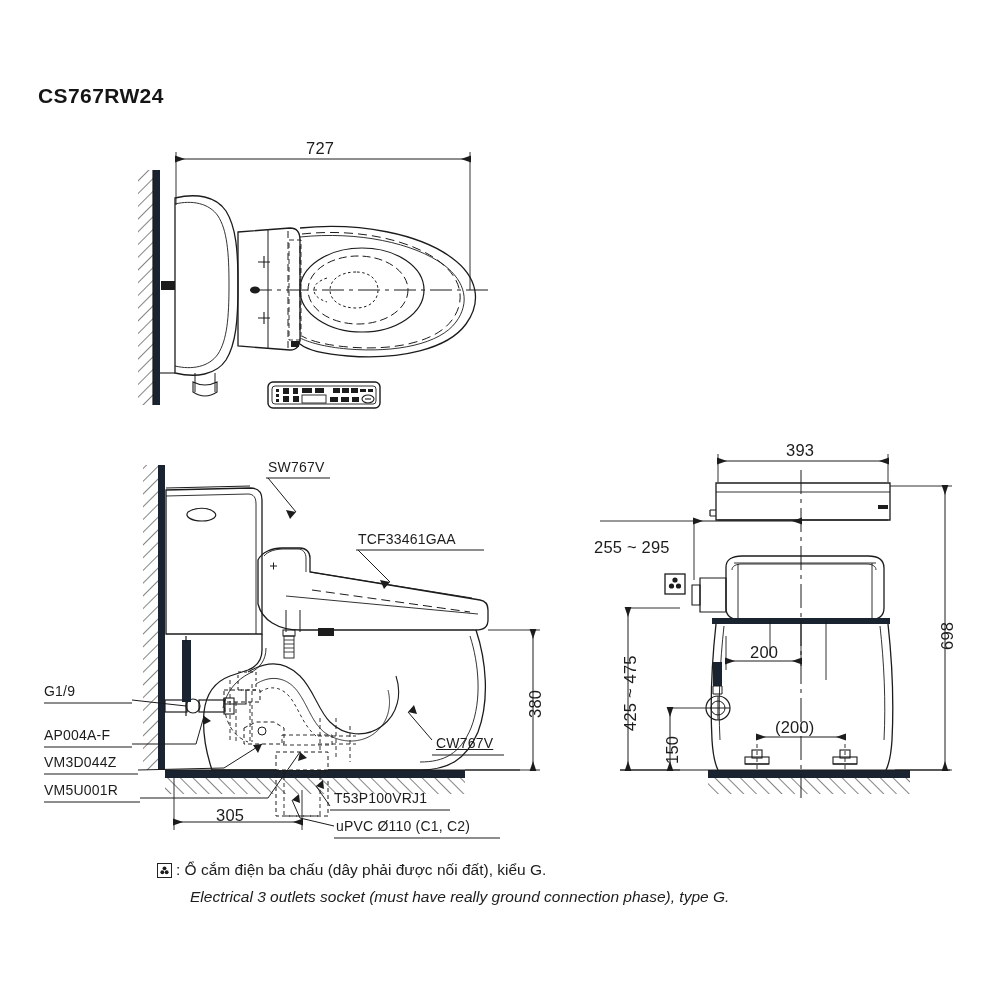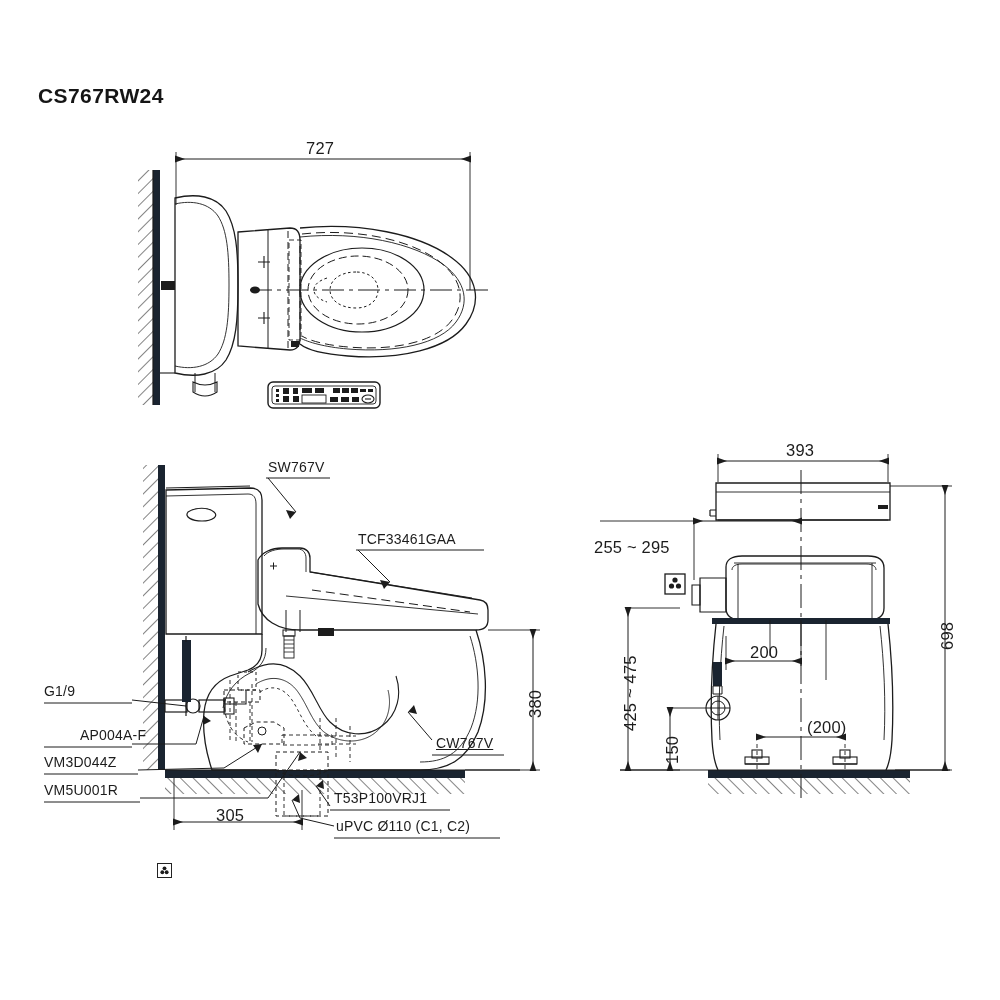--- a/index.html
+++ b/index.html
@@ -385,7 +385,7 @@
   <div class="lbl" style="left:436px; top:735px;text-decoration:underline;">CW767V</div>
 
   <div class="lbl" style="left:44px; top:683px;">G1/9</div>
-  <div class="lbl" style="left:44px; top:727px;margin-left:36px;">AP004A-F</div>
+  <div class="lbl" style="left:44px; top:727px;">AP004A-F</div>
   <div class="lbl" style="left:44px; top:754px;">VM3D044Z</div>
   <div class="lbl" style="left:44px; top:782px;">VM5U001R</div>
 

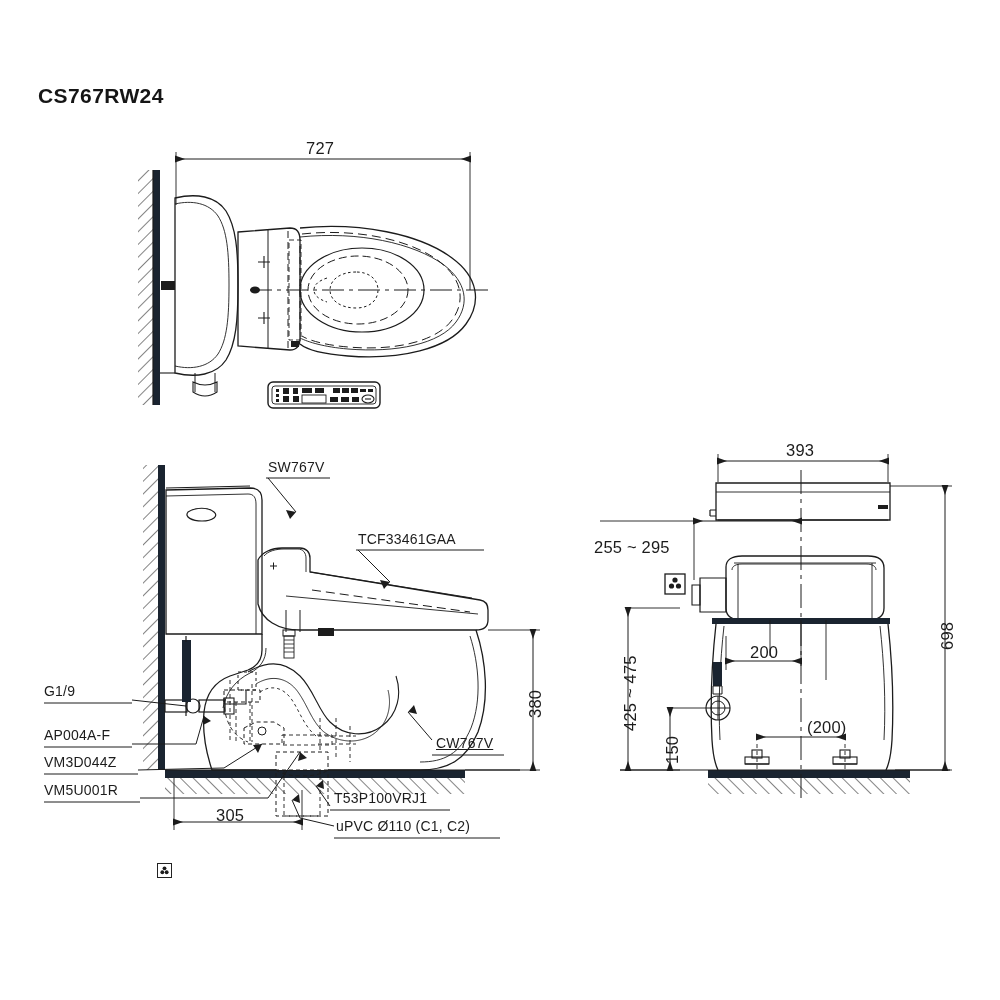--- a/index.html
+++ b/index.html
@@ -401,7 +401,7 @@
   <div class="dim vert" style="left:621px; top:731px;">425 ~ 475</div>
   <div class="dim" style="left:750px; top:643px;">200</div>
   <div class="dim vert" style="left:663px; top:764px;">150</div>
-  <div class="dim" style="left:775px; top:718px;margin-left:32px;">(200)</div>
+  <div class="dim" style="left:775px; top:718px;">(200)</div>
 
   <div class="sockbox" style="left:157px; top:863px;">
     <svg viewBox="0 0 15 15" width="13" height="13" style="display:block;">

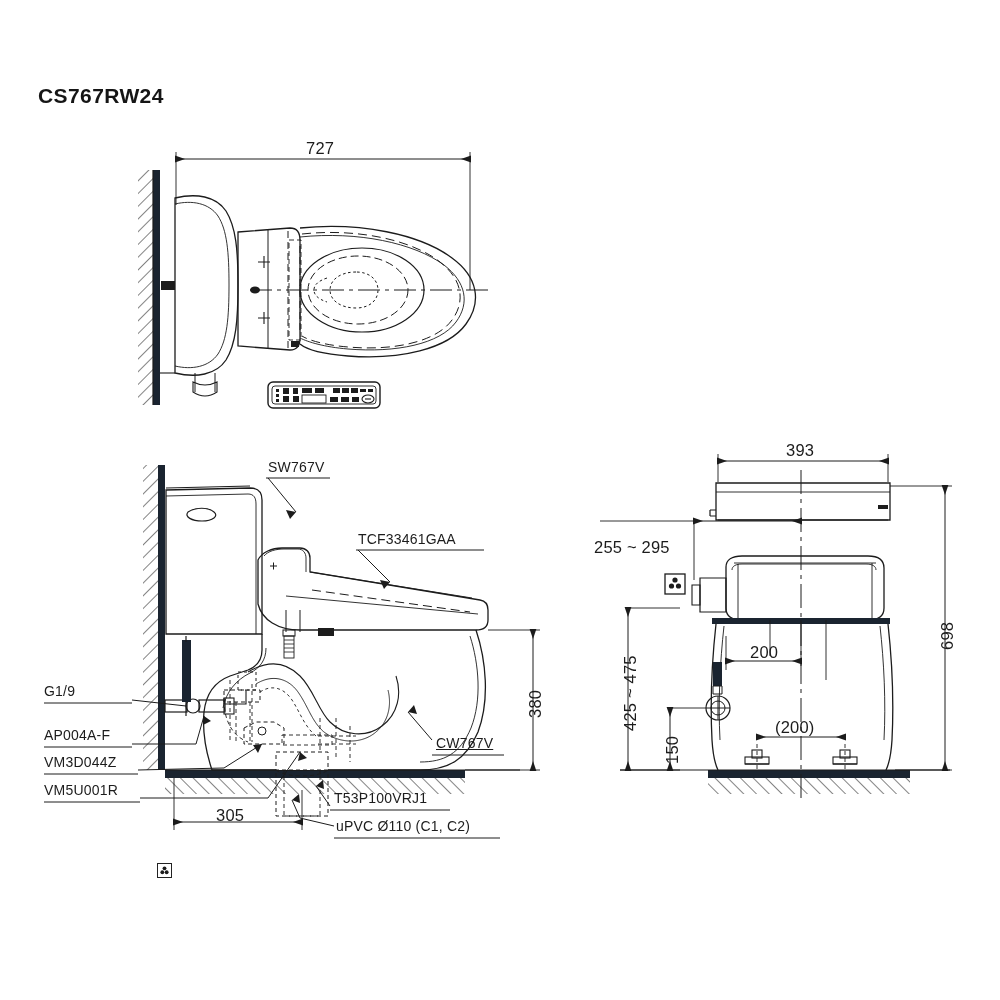--- a/index.html
+++ b/index.html
@@ -410,6 +410,7 @@
       <circle cx="7.5" cy="5" r="2.2" fill="#1c1c1c"></circle>
     </svg>
   </div>
+  <div class="note" style="left:176px; top:861px;">: Ổ cắm điện ba chấu (dây phải được nối đất), kiểu G.</div>
 
 </div>
 

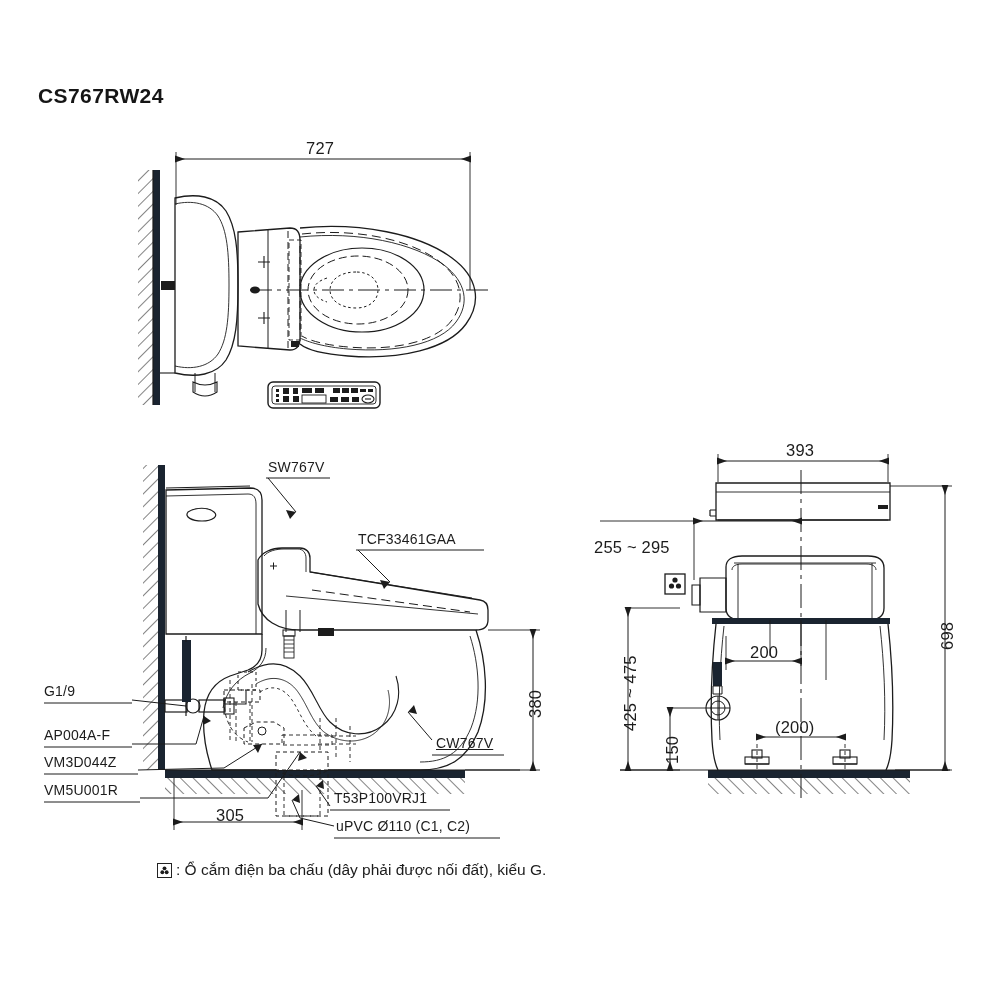--- a/index.html
+++ b/index.html
@@ -411,6 +411,7 @@
     </svg>
   </div>
   <div class="note" style="left:176px; top:861px;">: Ổ cắm điện ba chấu (dây phải được nối đất), kiểu G.</div>
+  <div class="note ital" style="left:190px; top:888px;">Electrical 3 outlets socket (must have really ground connection phase), type G.</div>
 
 </div>
 

